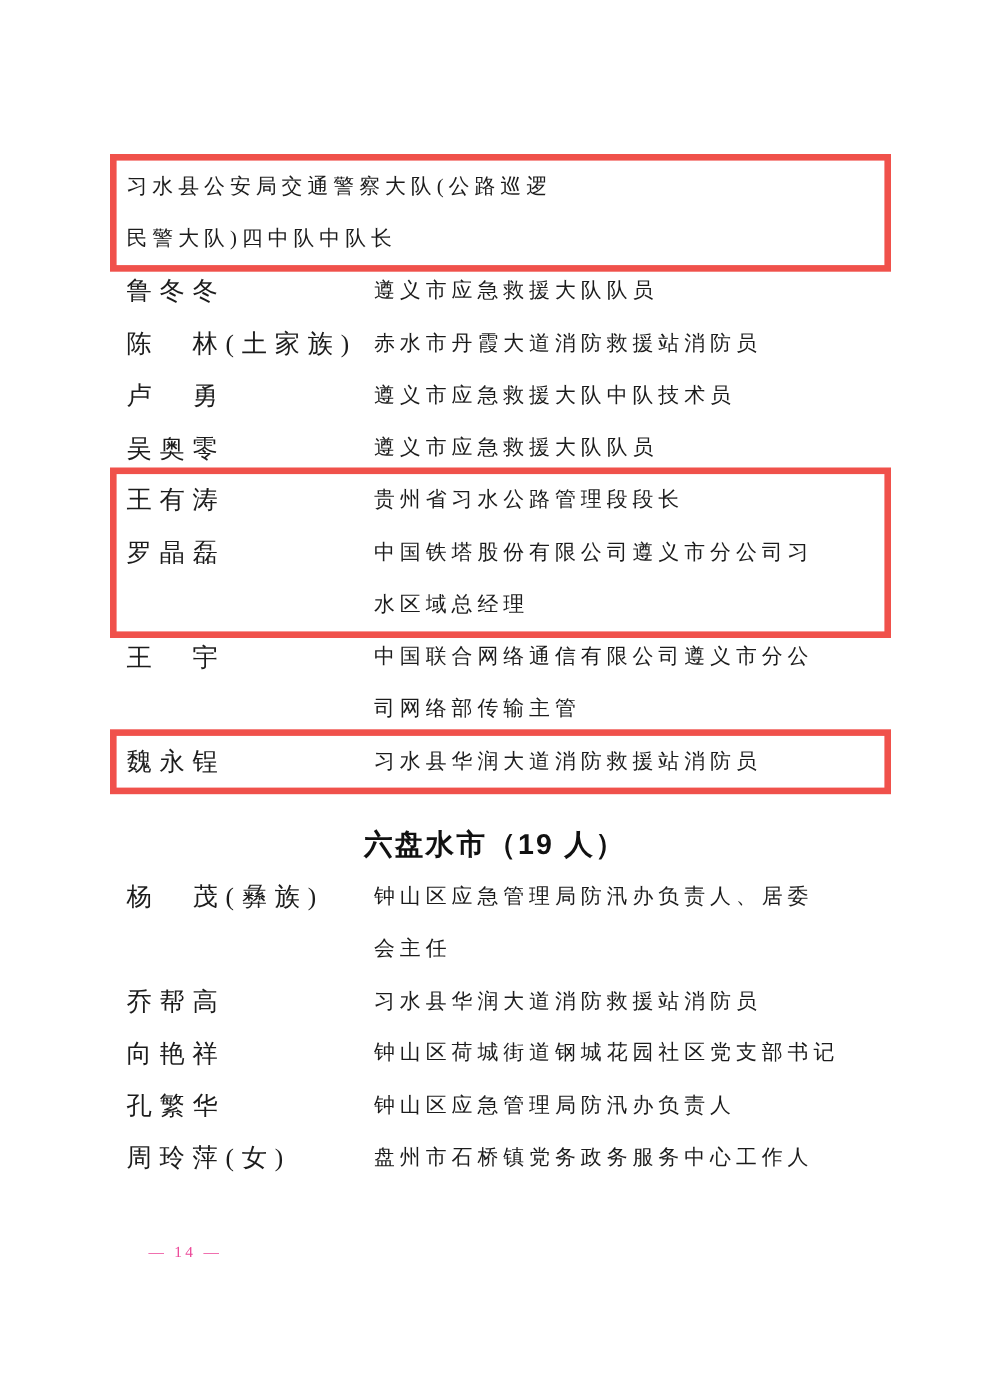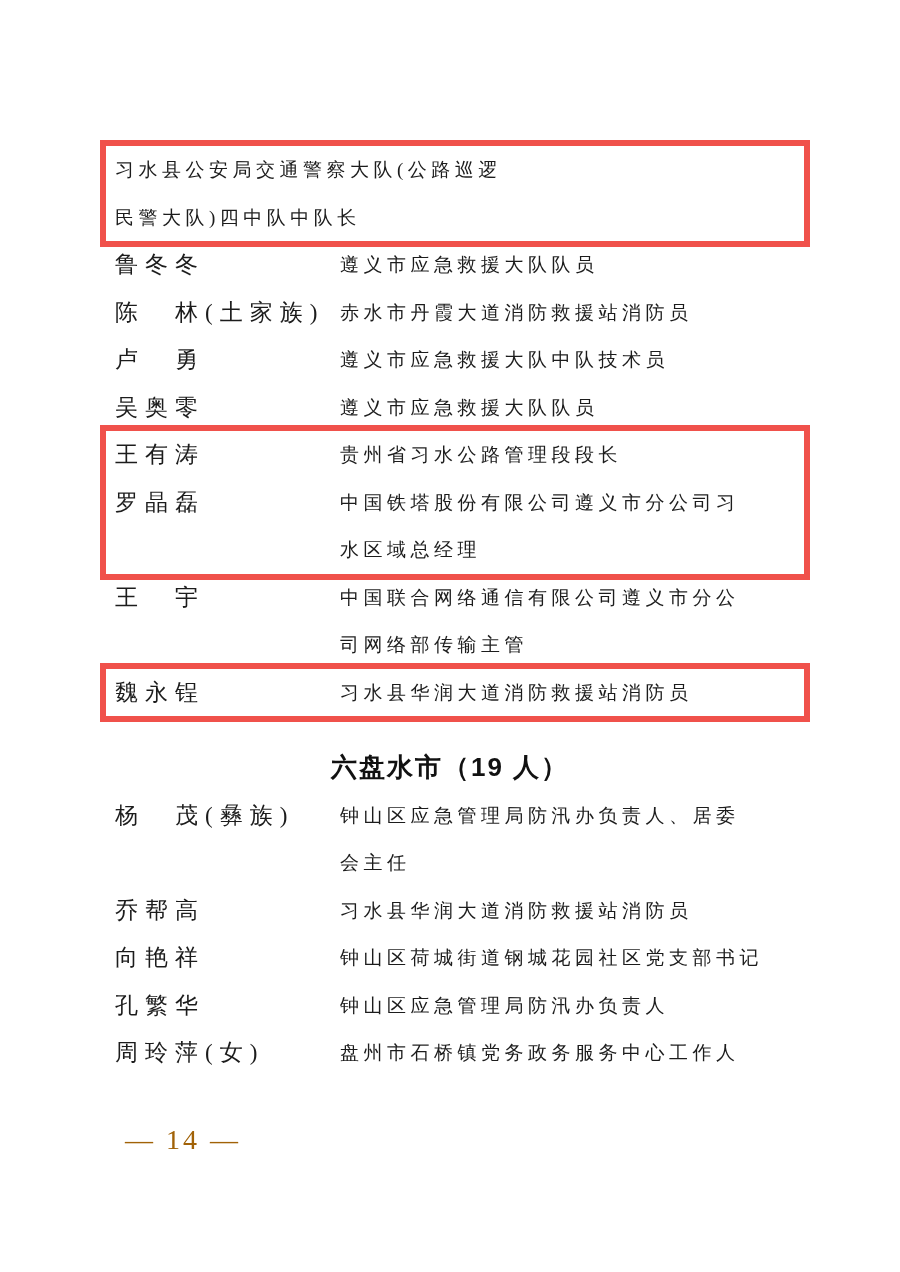--- a/index.html
+++ b/index.html
@@ -60,12 +60,12 @@
   }
   .page-number {
     position: absolute;
-    left: 125px;
+    left: 135px;
     top: 1124px;
-    font-size: 28px;
+    font-size: 14px;
     letter-spacing: 3px;
     line-height: 32px;
-    color: #a16207;
+    color: #ec4899;
   }
 </style>
 </head>

